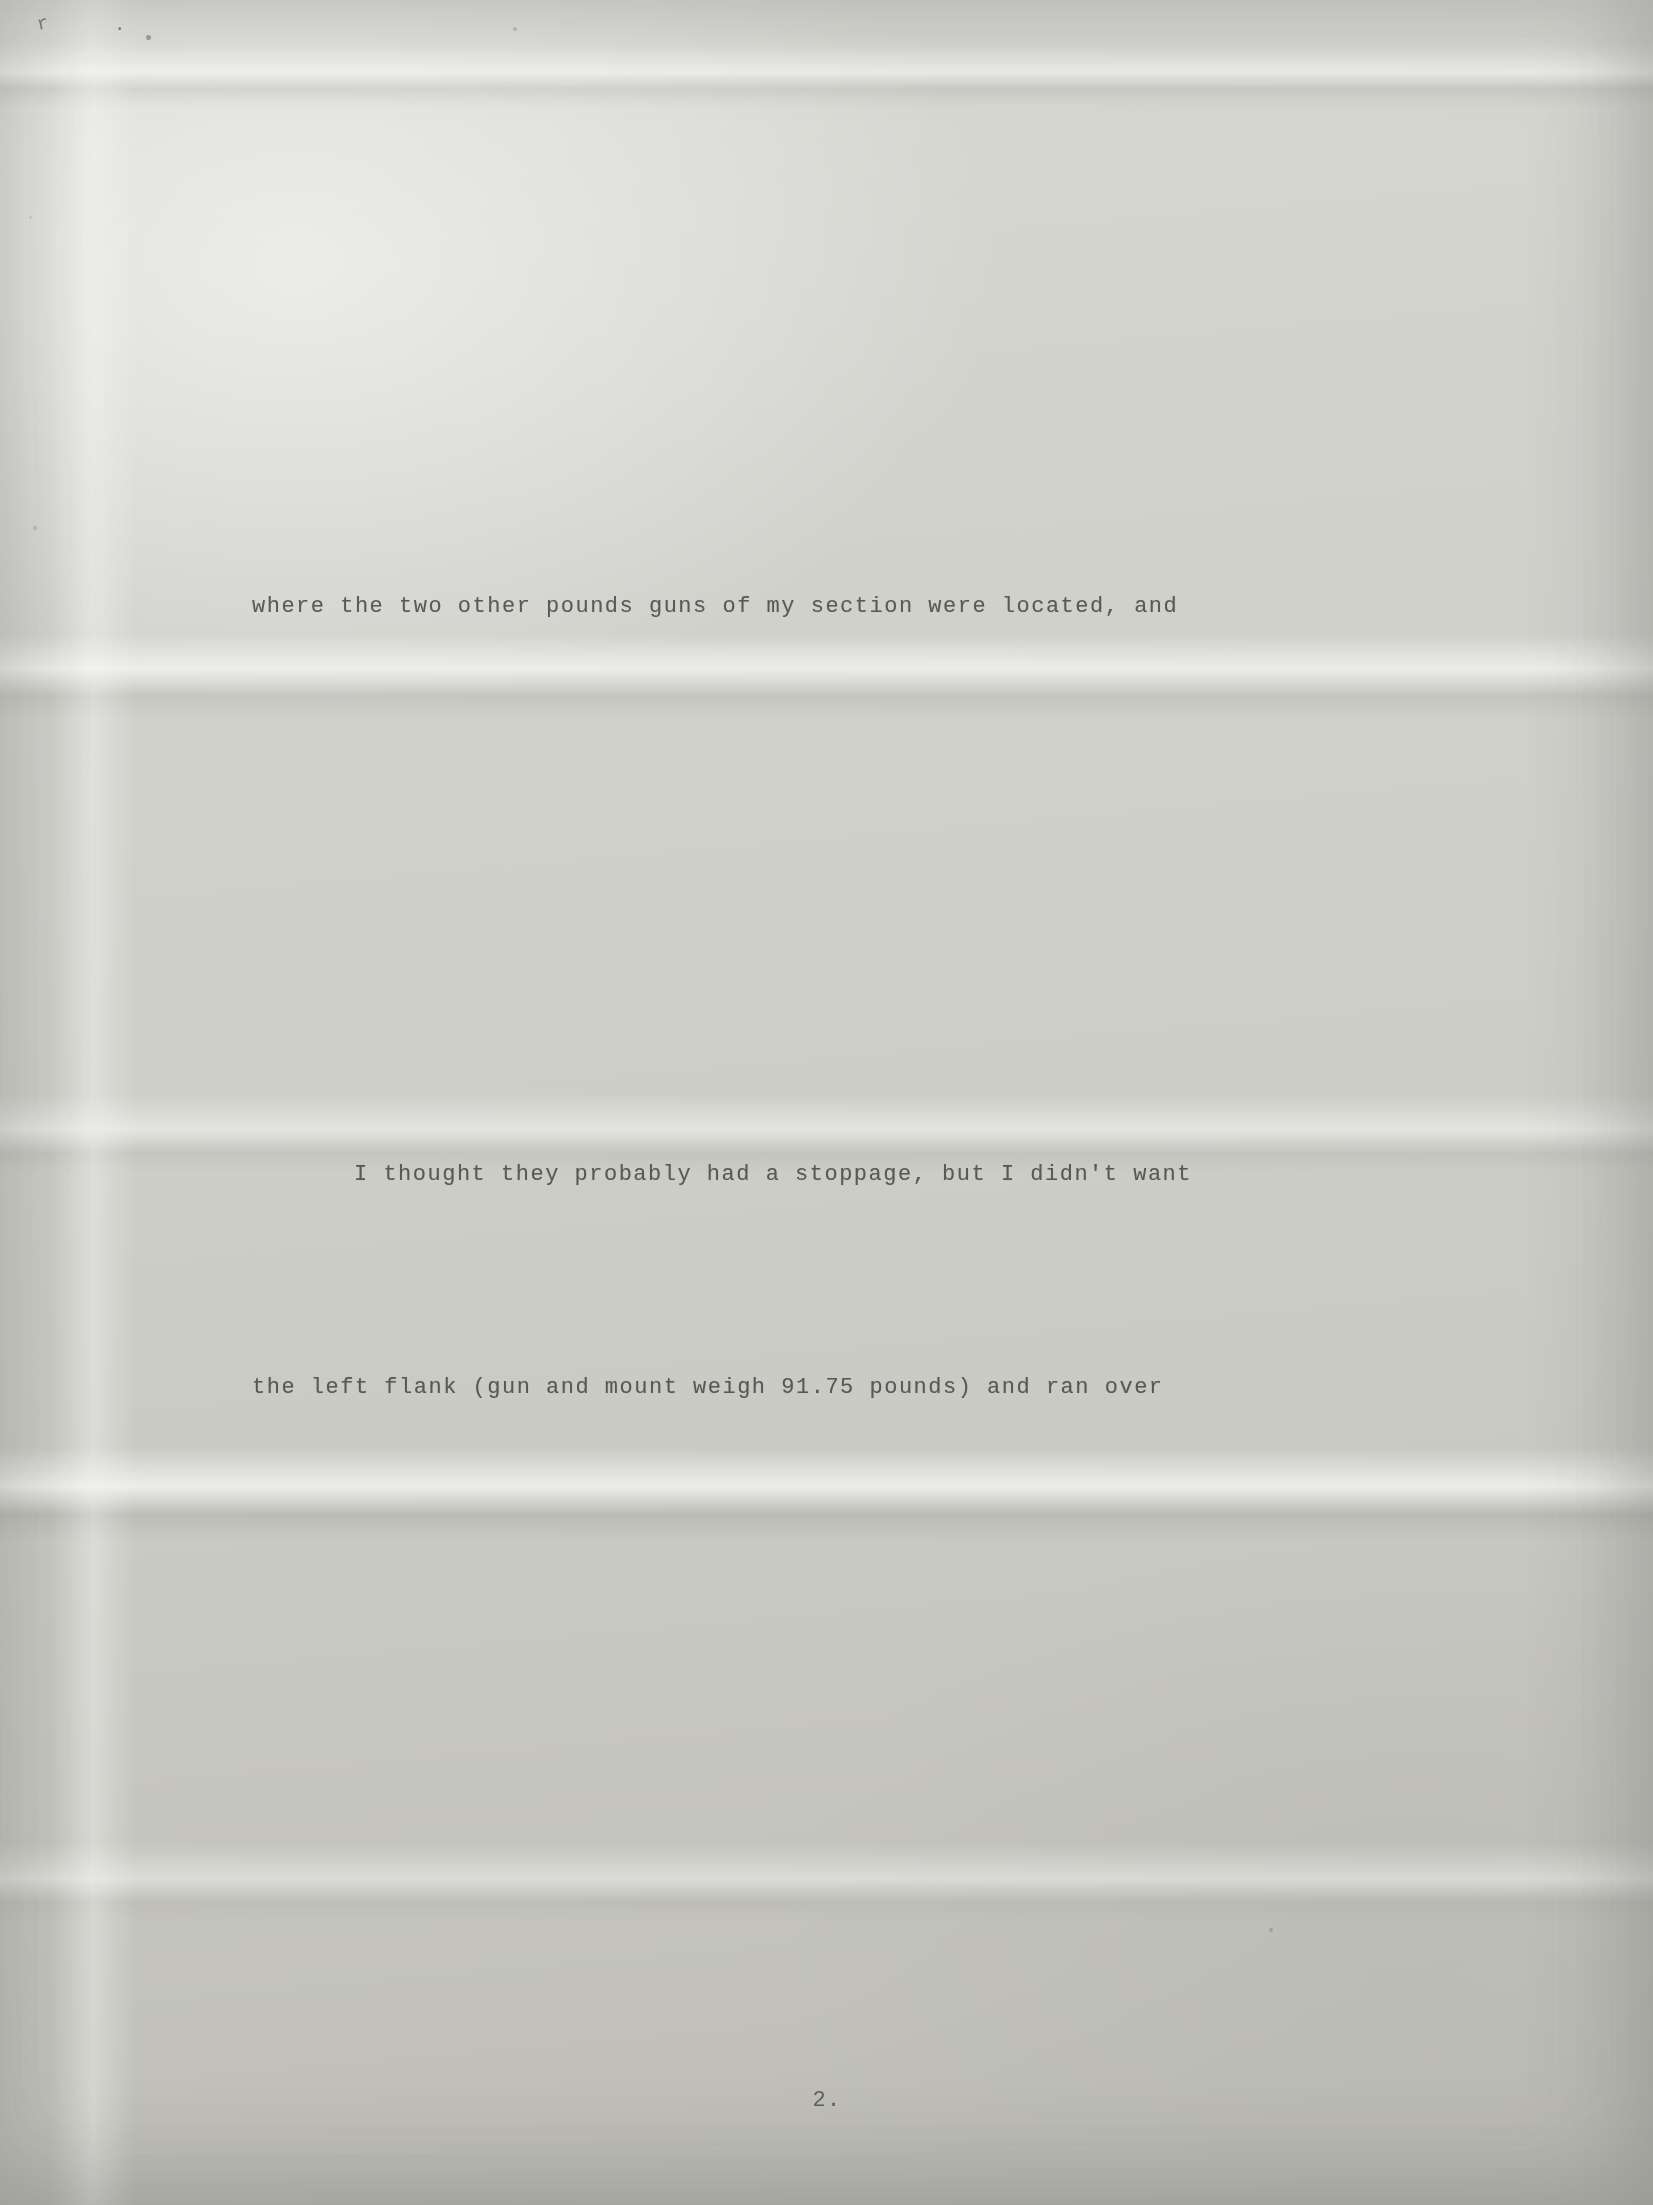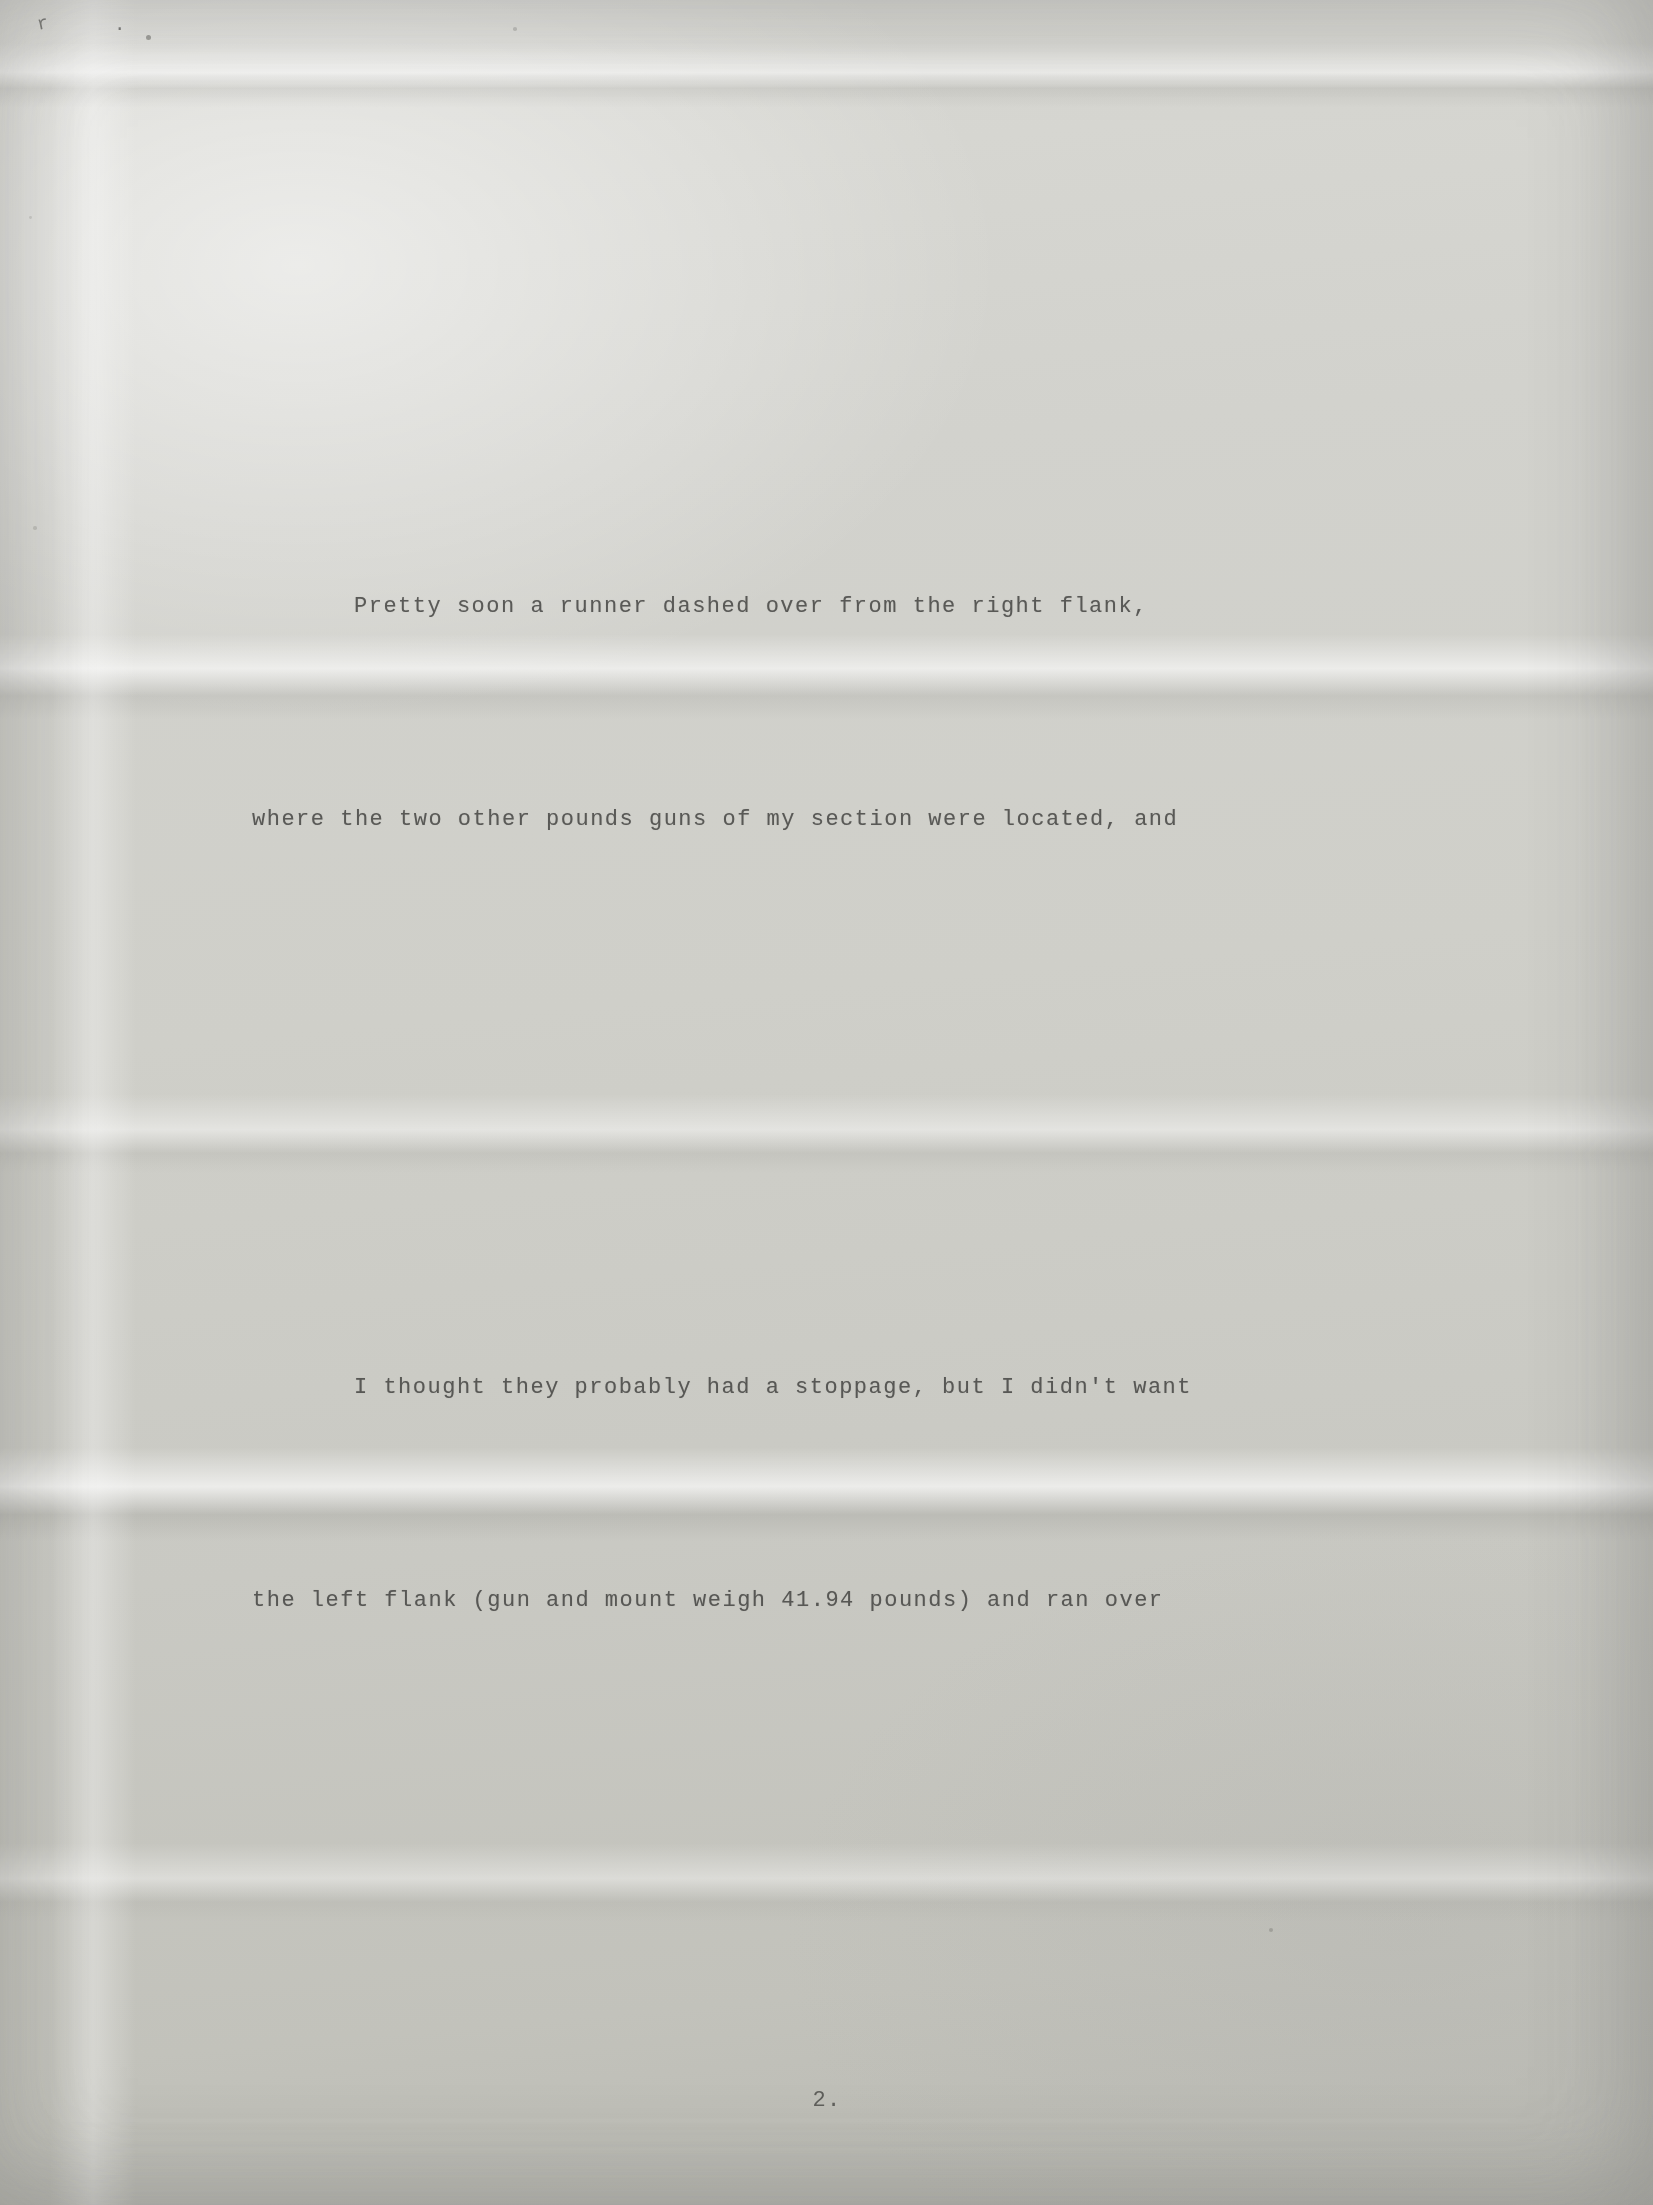--- a/index.html
+++ b/index.html
@@ -116,7 +116,6 @@
   <div class="typed">
 
     <div class="para">
-      <span class="ln ind">Pretty soon a runner dashed over from the right flank,</span>
       <span class="ln">where the two other pounds guns of my section were located, and</span>
     </div>
 

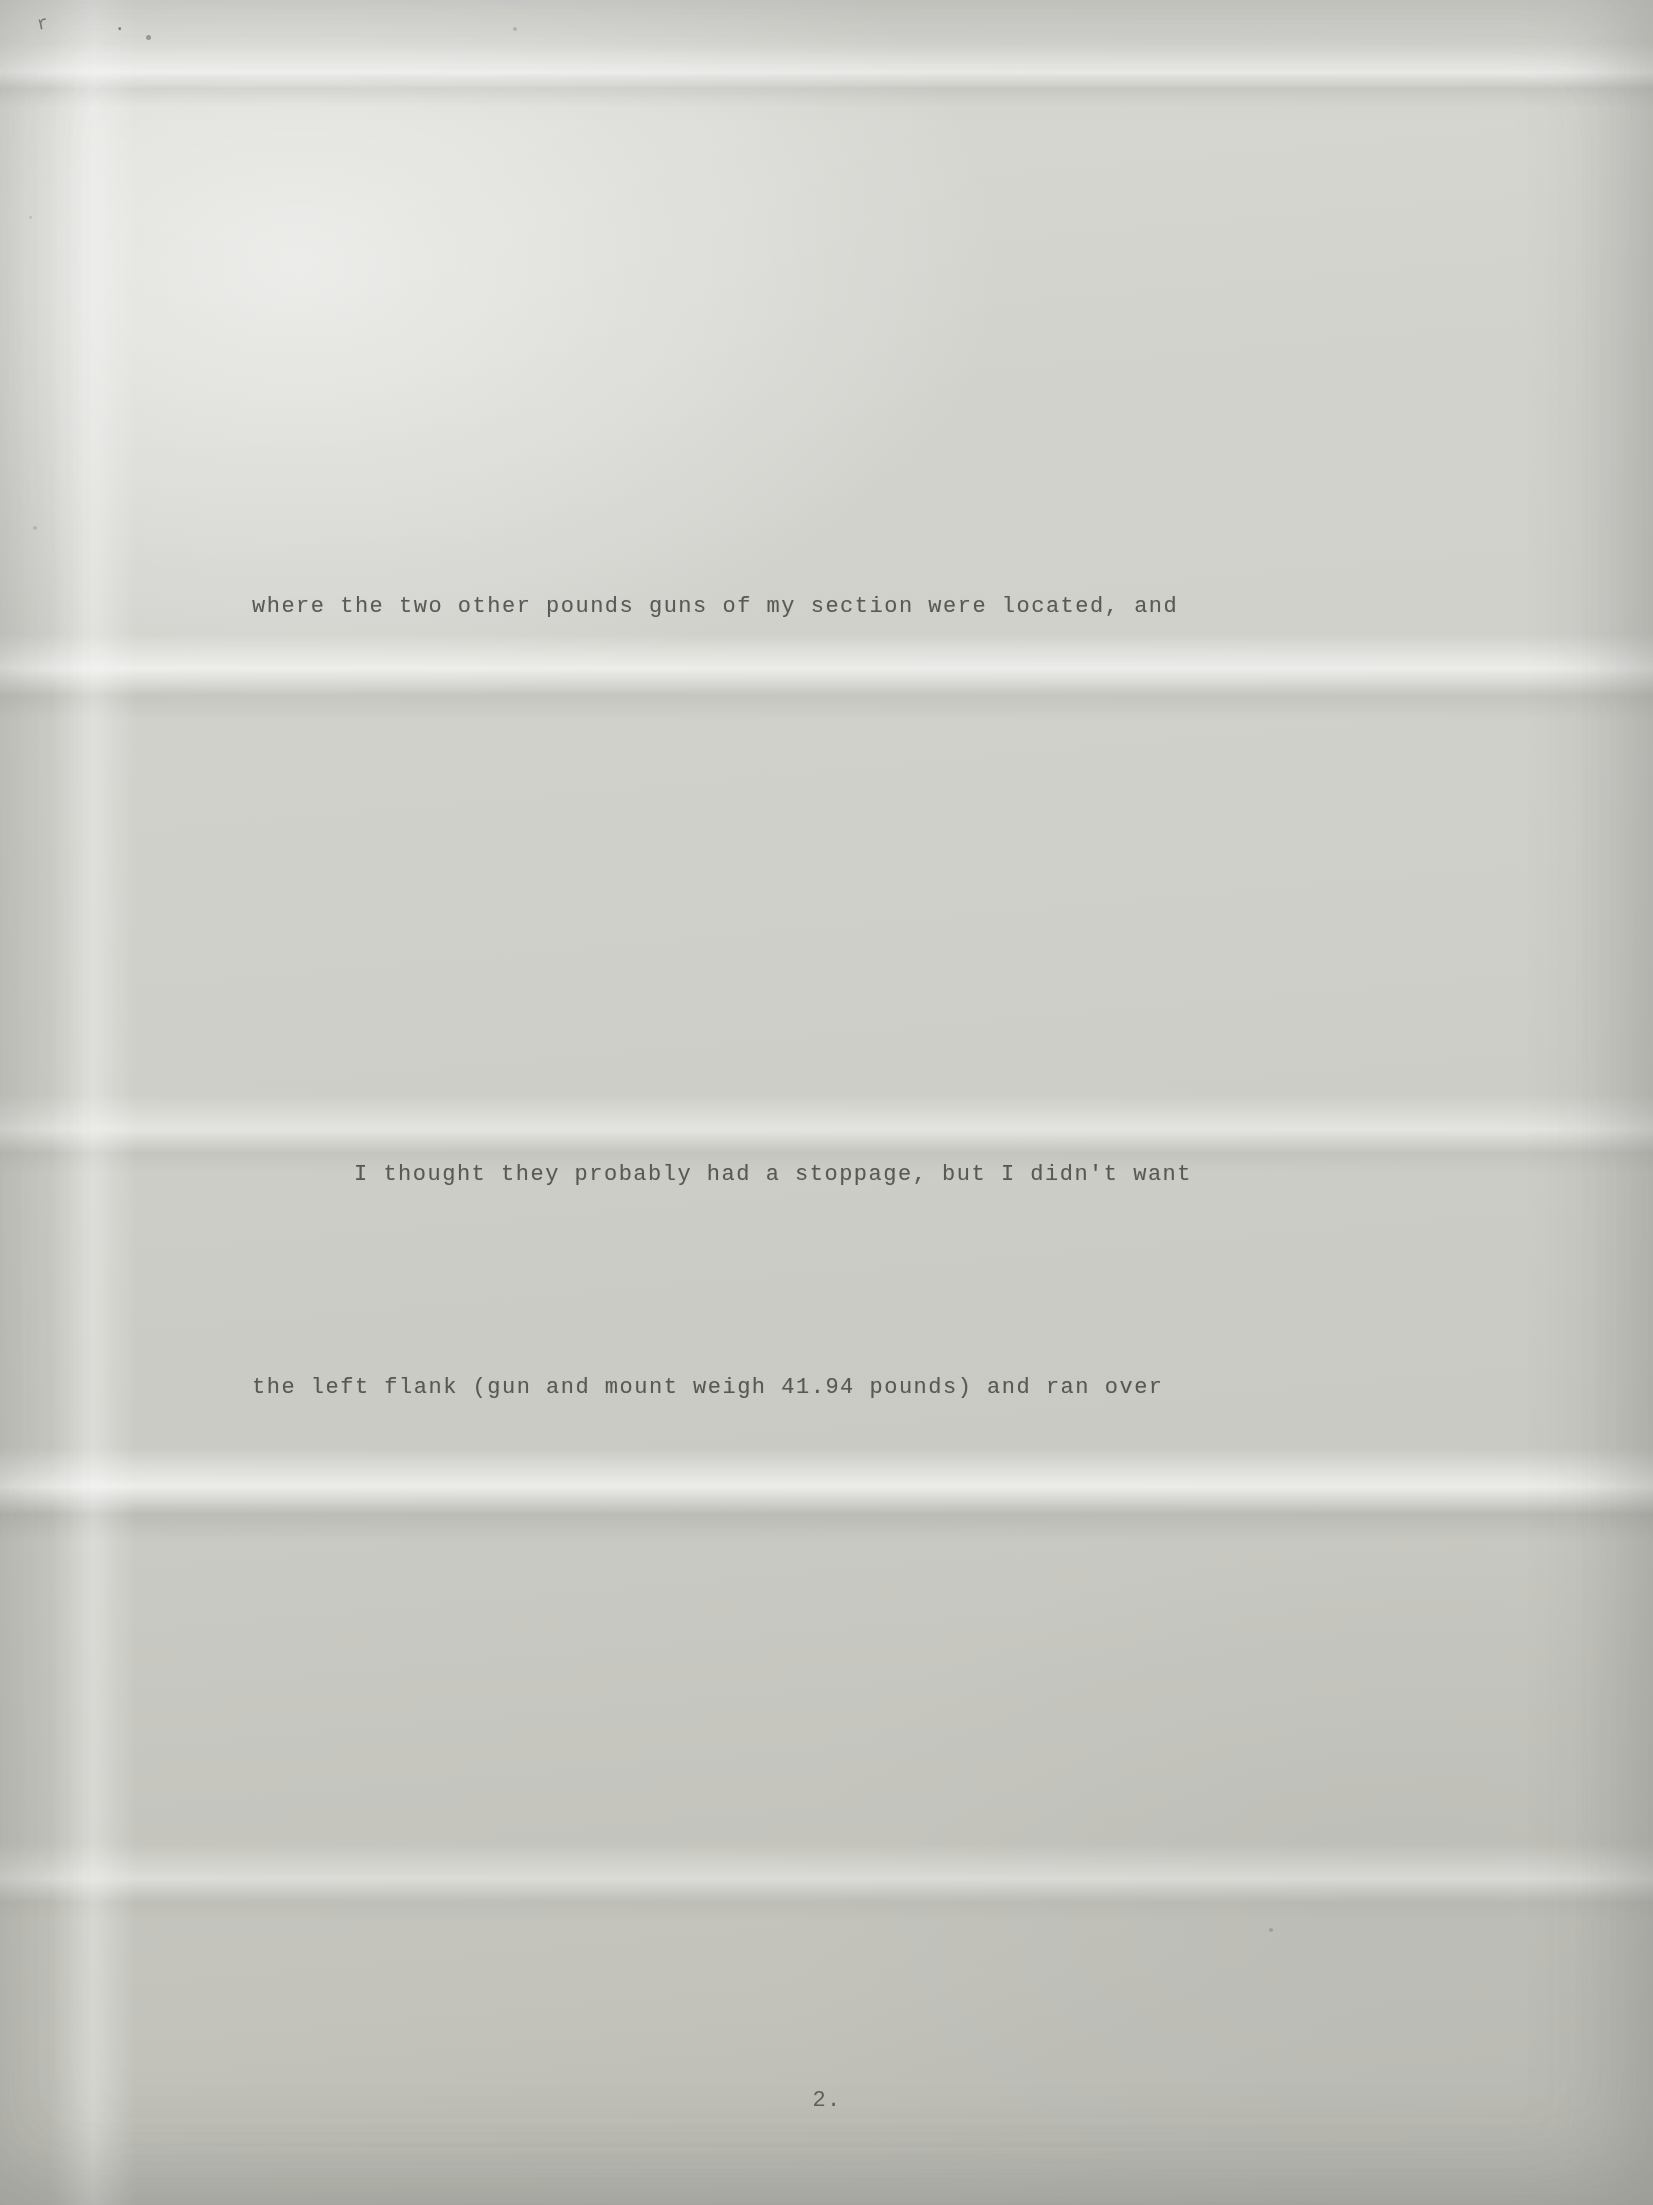--- a/index.html
+++ b/index.html
@@ -121,7 +121,7 @@
 
     <div class="para">
       <span class="ln ind">I thought they probably had a stoppage, but I didn't want</span>
-      <span class="ln">the left flank (gun and mount weigh 41.94 pounds) and ran over</span>
+      <span class="ln">the left flank (gun and mount weigh 91.75 pounds) and ran over</span>
       
     </div>
 

